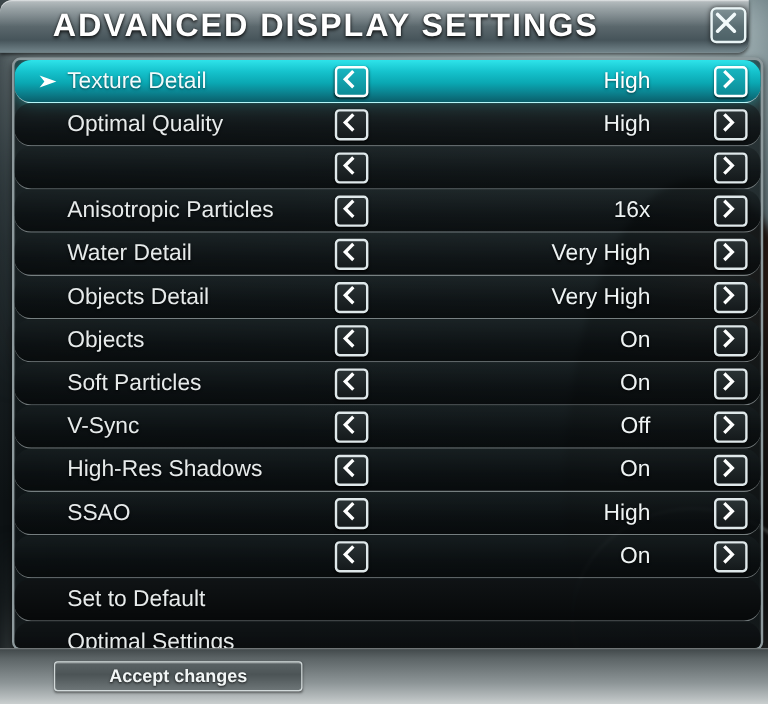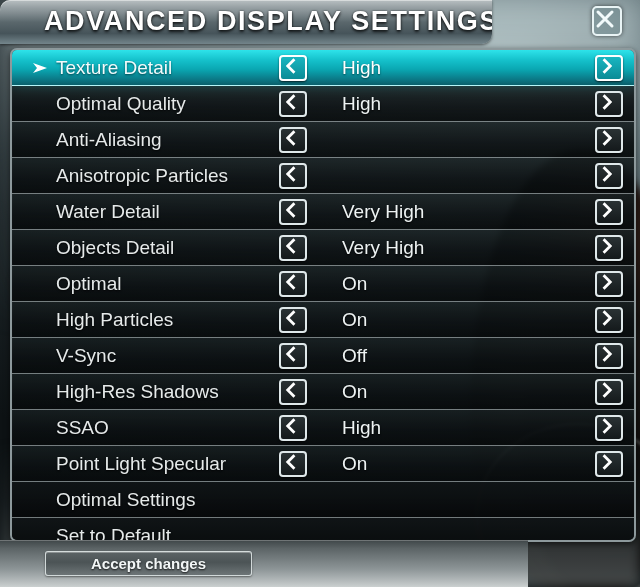--- a/index.html
+++ b/index.html
@@ -62,7 +62,7 @@
 
   
   #titlebar{
-    position:absolute;left:0;top:0;width:492px;height:44px;
+    position:absolute;left:0;top:0;width:624px;height:44px;
     border-top-left-radius:10px;border-bottom-right-radius:10px;
     background:linear-gradient(180deg,#9aa4a7 0%,#7e8a8e 16%,#59666b 52%,#46545a 76%,#74868c 100%);
     box-shadow:inset 0 1px 0 rgba(255,255,255,.45), 0 1px 3px rgba(0,0,0,.55);

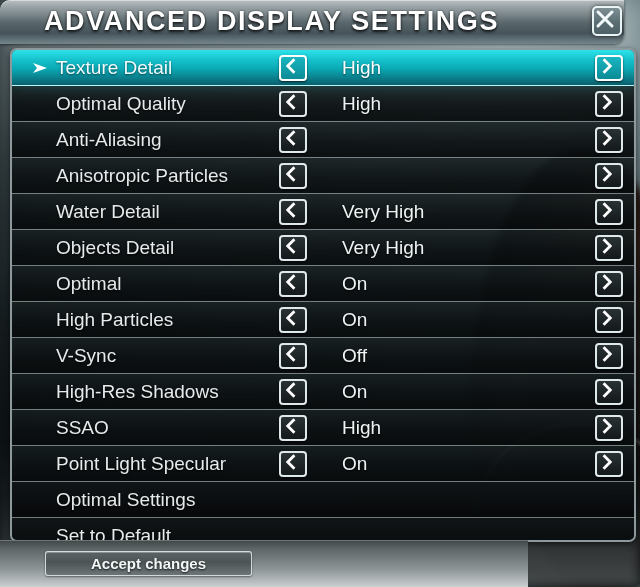--- a/index.html
+++ b/index.html
@@ -107,6 +107,7 @@
     display:flex;align-items:center;
     border-bottom:1px solid rgba(196,206,208,.55);
     background:linear-gradient(180deg,rgba(26,34,36,.60) 0%,rgba(10,14,16,.75) 60%,rgba(6,9,10,.82) 100%);
+    border-radius:14px;
   }
   .row.dark{
     background:linear-gradient(180deg,rgba(16,20,22,.92) 0%,rgba(6,8,9,.95) 100%);

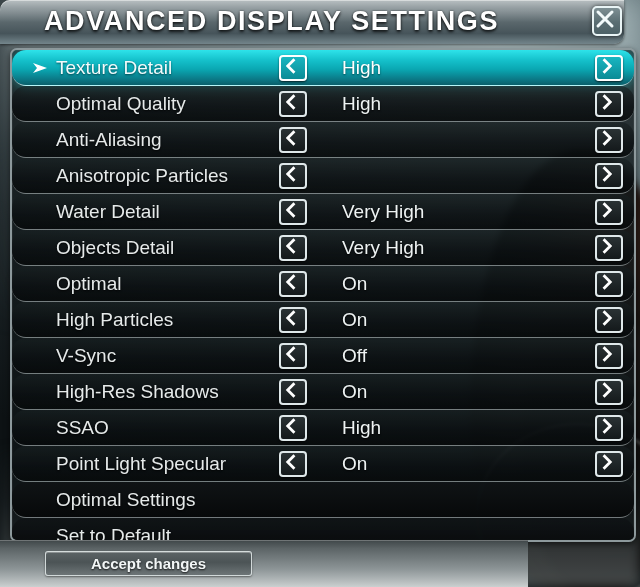--- a/index.html
+++ b/index.html
@@ -146,7 +146,7 @@
   .arrow-btn svg{display:block;}
 
   .row-value{
-    position:absolute;left:330px;width:200px;text-align:left;
+    position:absolute;left:330px;width:200px;text-align:right;
     font-size:19px;color:#eef3f3;
     text-shadow:0 1px 2px rgba(0,0,0,.85);
     white-space:nowrap;

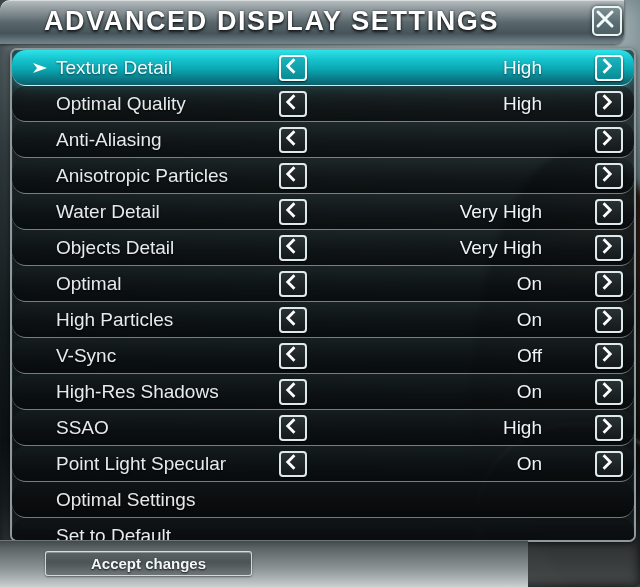--- a/index.html
+++ b/index.html
@@ -223,7 +223,6 @@
             </svg></span></div>
       </div>
       <div class="row">
-        <span class="row-label">Anti-Aliasing</span>
         <div class="arrow-btn left"><span><svg width="20" height="18" viewBox="0 0 22 22">
               <path d="M14 4 L7 11 L14 18" fill="none" stroke="#ffffff" stroke-width="3.4" stroke-linecap="square" stroke-linejoin="miter"></path>
             </svg></span></div>

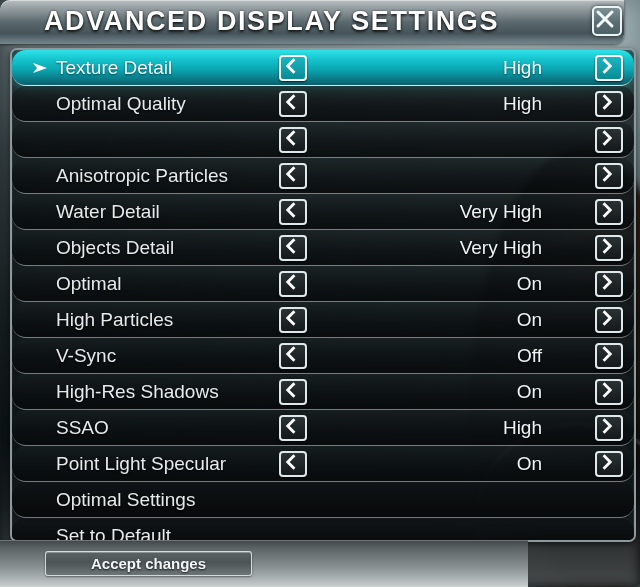--- a/index.html
+++ b/index.html
@@ -235,6 +235,7 @@
         <div class="arrow-btn left"><span><svg width="20" height="18" viewBox="0 0 22 22">
               <path d="M14 4 L7 11 L14 18" fill="none" stroke="#ffffff" stroke-width="3.4" stroke-linecap="square" stroke-linejoin="miter"></path>
             </svg></span></div>
+        <span class="row-value">16x</span>
         <div class="arrow-btn right"><span><svg width="20" height="18" viewBox="0 0 22 22">
               <path d="M8 4 L15 11 L8 18" fill="none" stroke="#ffffff" stroke-width="3.4" stroke-linecap="square" stroke-linejoin="miter"></path>
             </svg></span></div>

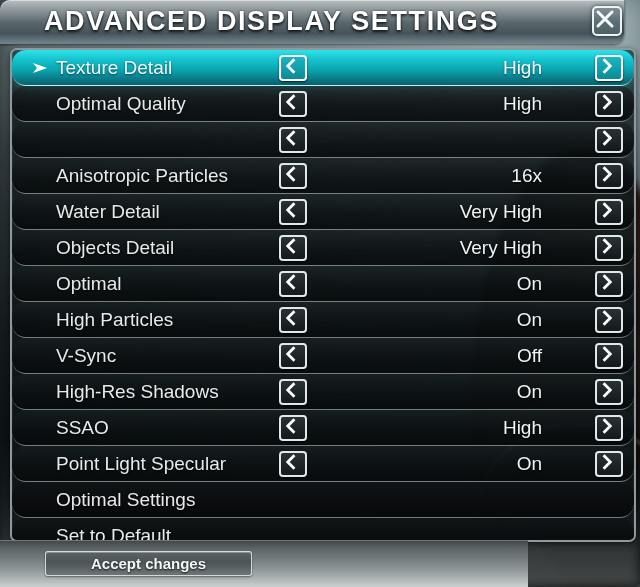--- a/index.html
+++ b/index.html
@@ -261,7 +261,7 @@
             </svg></span></div>
       </div>
       <div class="row">
-        <span class="row-label">Optimal</span>
+        <span class="row-label">Objects</span>
         <div class="arrow-btn left"><span><svg width="20" height="18" viewBox="0 0 22 22">
               <path d="M14 4 L7 11 L14 18" fill="none" stroke="#ffffff" stroke-width="3.4" stroke-linecap="square" stroke-linejoin="miter"></path>
             </svg></span></div>

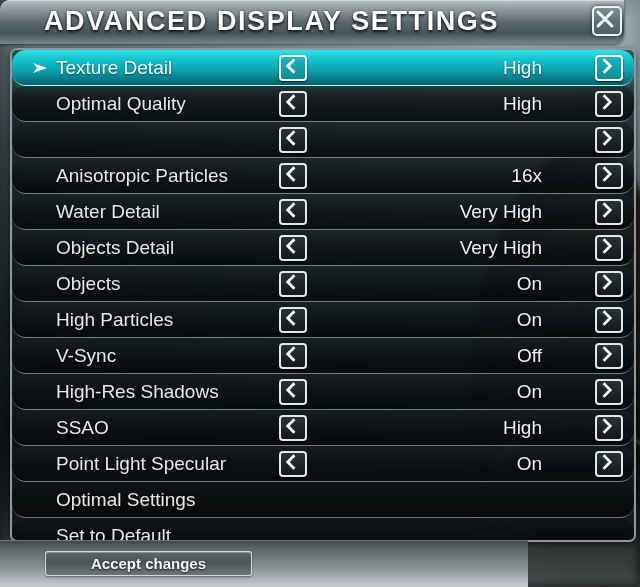--- a/index.html
+++ b/index.html
@@ -271,7 +271,7 @@
             </svg></span></div>
       </div>
       <div class="row">
-        <span class="row-label">High Particles</span>
+        <span class="row-label">Soft Particles</span>
         <div class="arrow-btn left"><span><svg width="20" height="18" viewBox="0 0 22 22">
               <path d="M14 4 L7 11 L14 18" fill="none" stroke="#ffffff" stroke-width="3.4" stroke-linecap="square" stroke-linejoin="miter"></path>
             </svg></span></div>

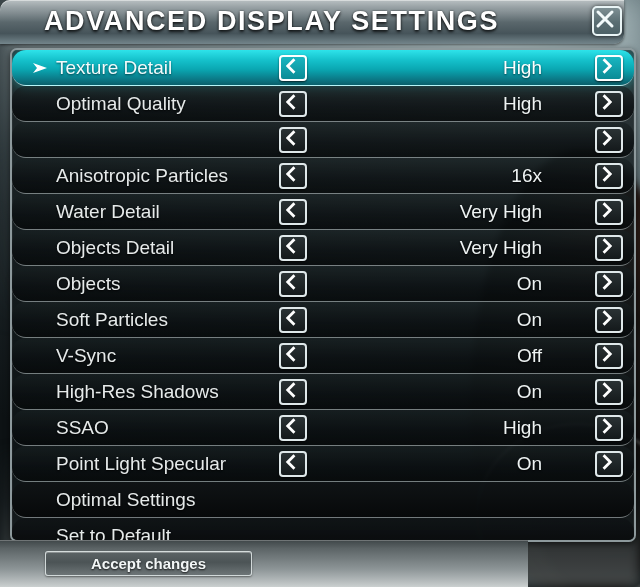--- a/index.html
+++ b/index.html
@@ -311,7 +311,6 @@
             </svg></span></div>
       </div>
       <div class="row">
-        <span class="row-label">Point Light Specular</span>
         <div class="arrow-btn left"><span><svg width="20" height="18" viewBox="0 0 22 22">
               <path d="M14 4 L7 11 L14 18" fill="none" stroke="#ffffff" stroke-width="3.4" stroke-linecap="square" stroke-linejoin="miter"></path>
             </svg></span></div>

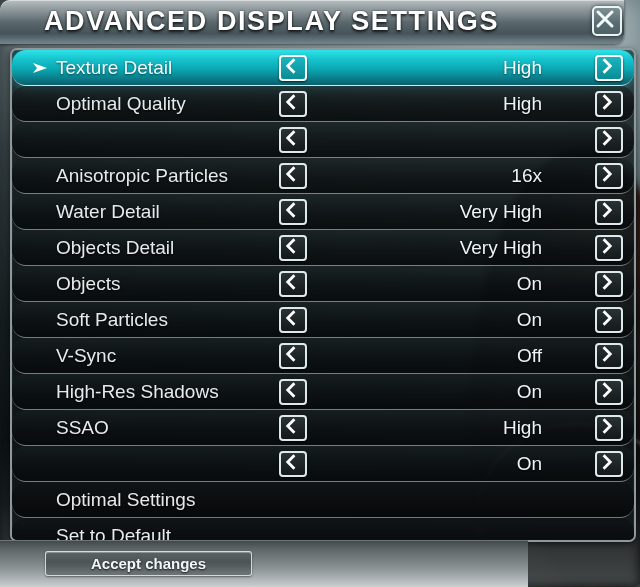--- a/index.html
+++ b/index.html
@@ -320,10 +320,10 @@
             </svg></span></div>
       </div>
       <div class="row dark">
+        <span class="row-label">Set to Default</span>
+      </div>
+      <div class="row dark">
         <span class="row-label">Optimal Settings</span>
-      </div>
-      <div class="row dark">
-        <span class="row-label">Set to Default</span>
       </div>
     </div>
 </div>

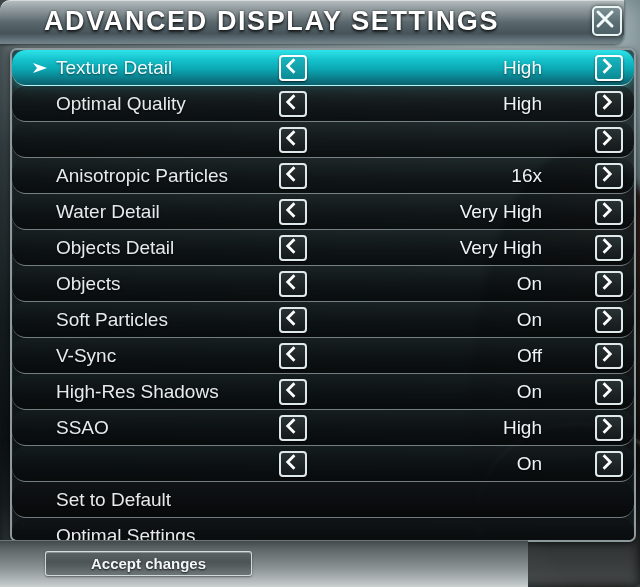--- a/index.html
+++ b/index.html
@@ -155,7 +155,7 @@
 
   
   #footer{
-    position:absolute;left:0;bottom:0;width:528px;height:47px;
+    position:absolute;left:0;bottom:0;width:640px;height:47px;
     background:linear-gradient(180deg,#3e4547 0%,#5c6466 18%,#8d9597 62%,#b6bcbd 88%,#cbd0d0 100%);
     box-shadow:inset 0 1px 0 rgba(255,255,255,.25);
   }

